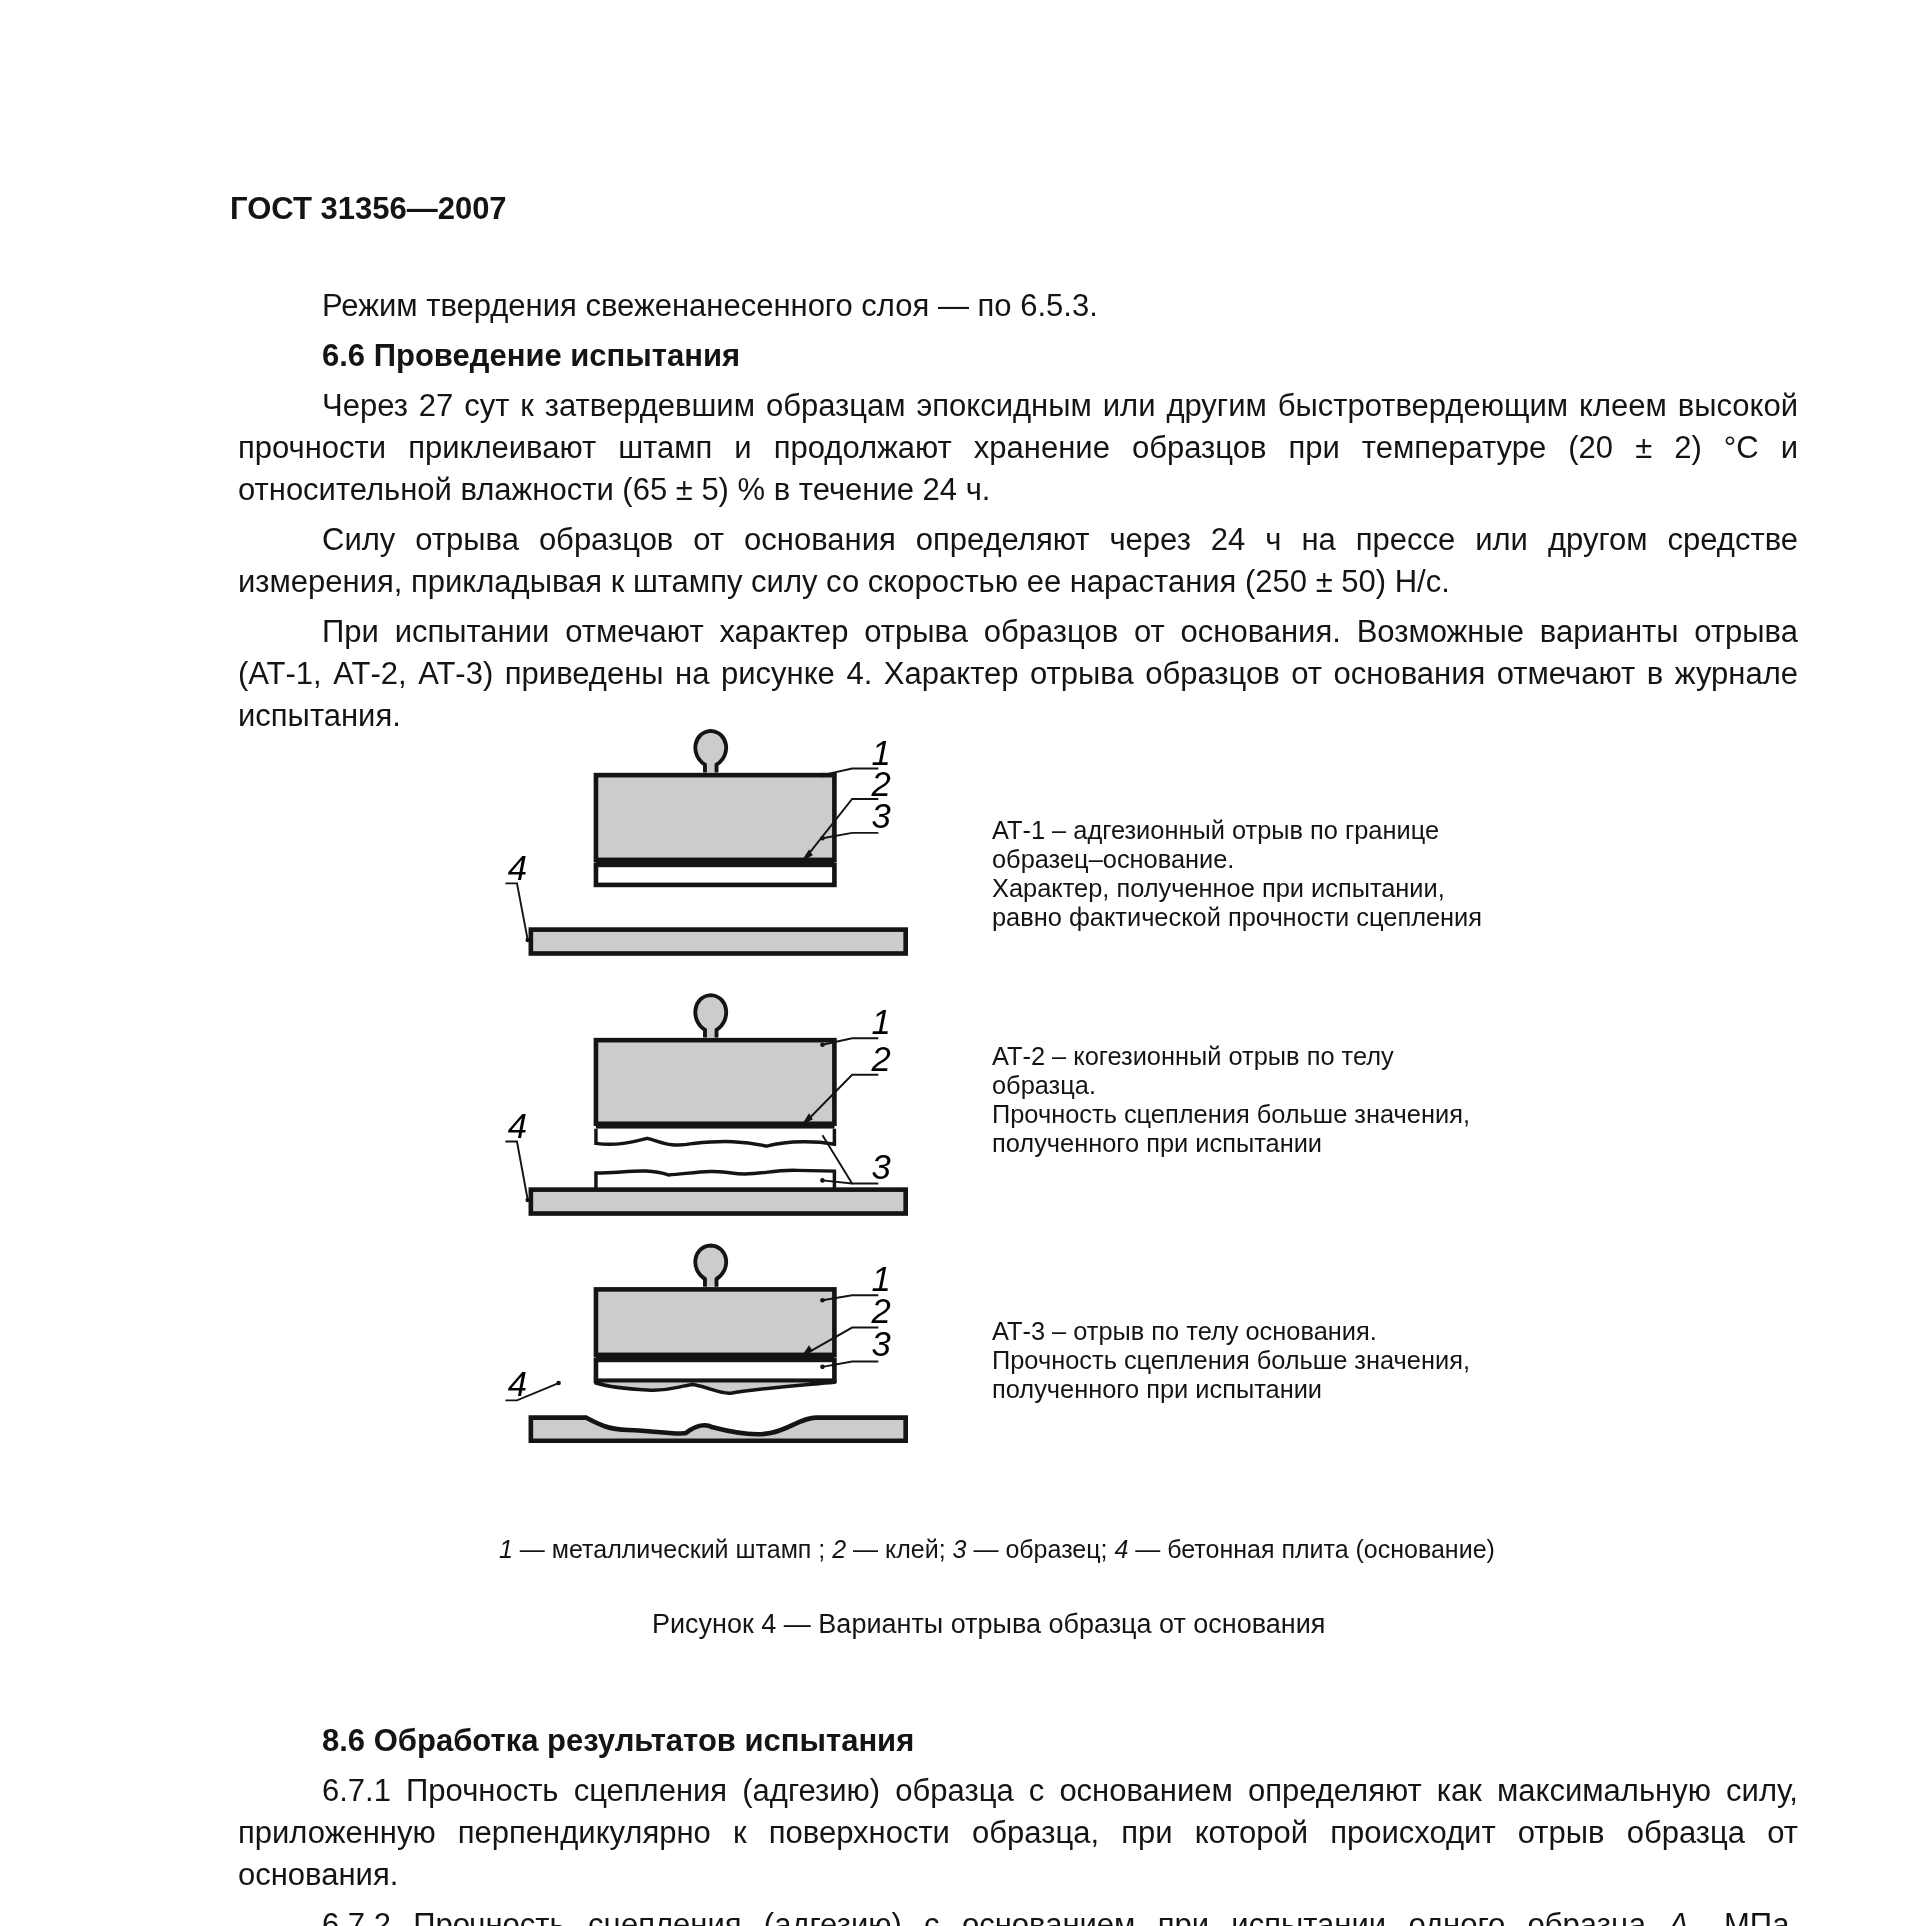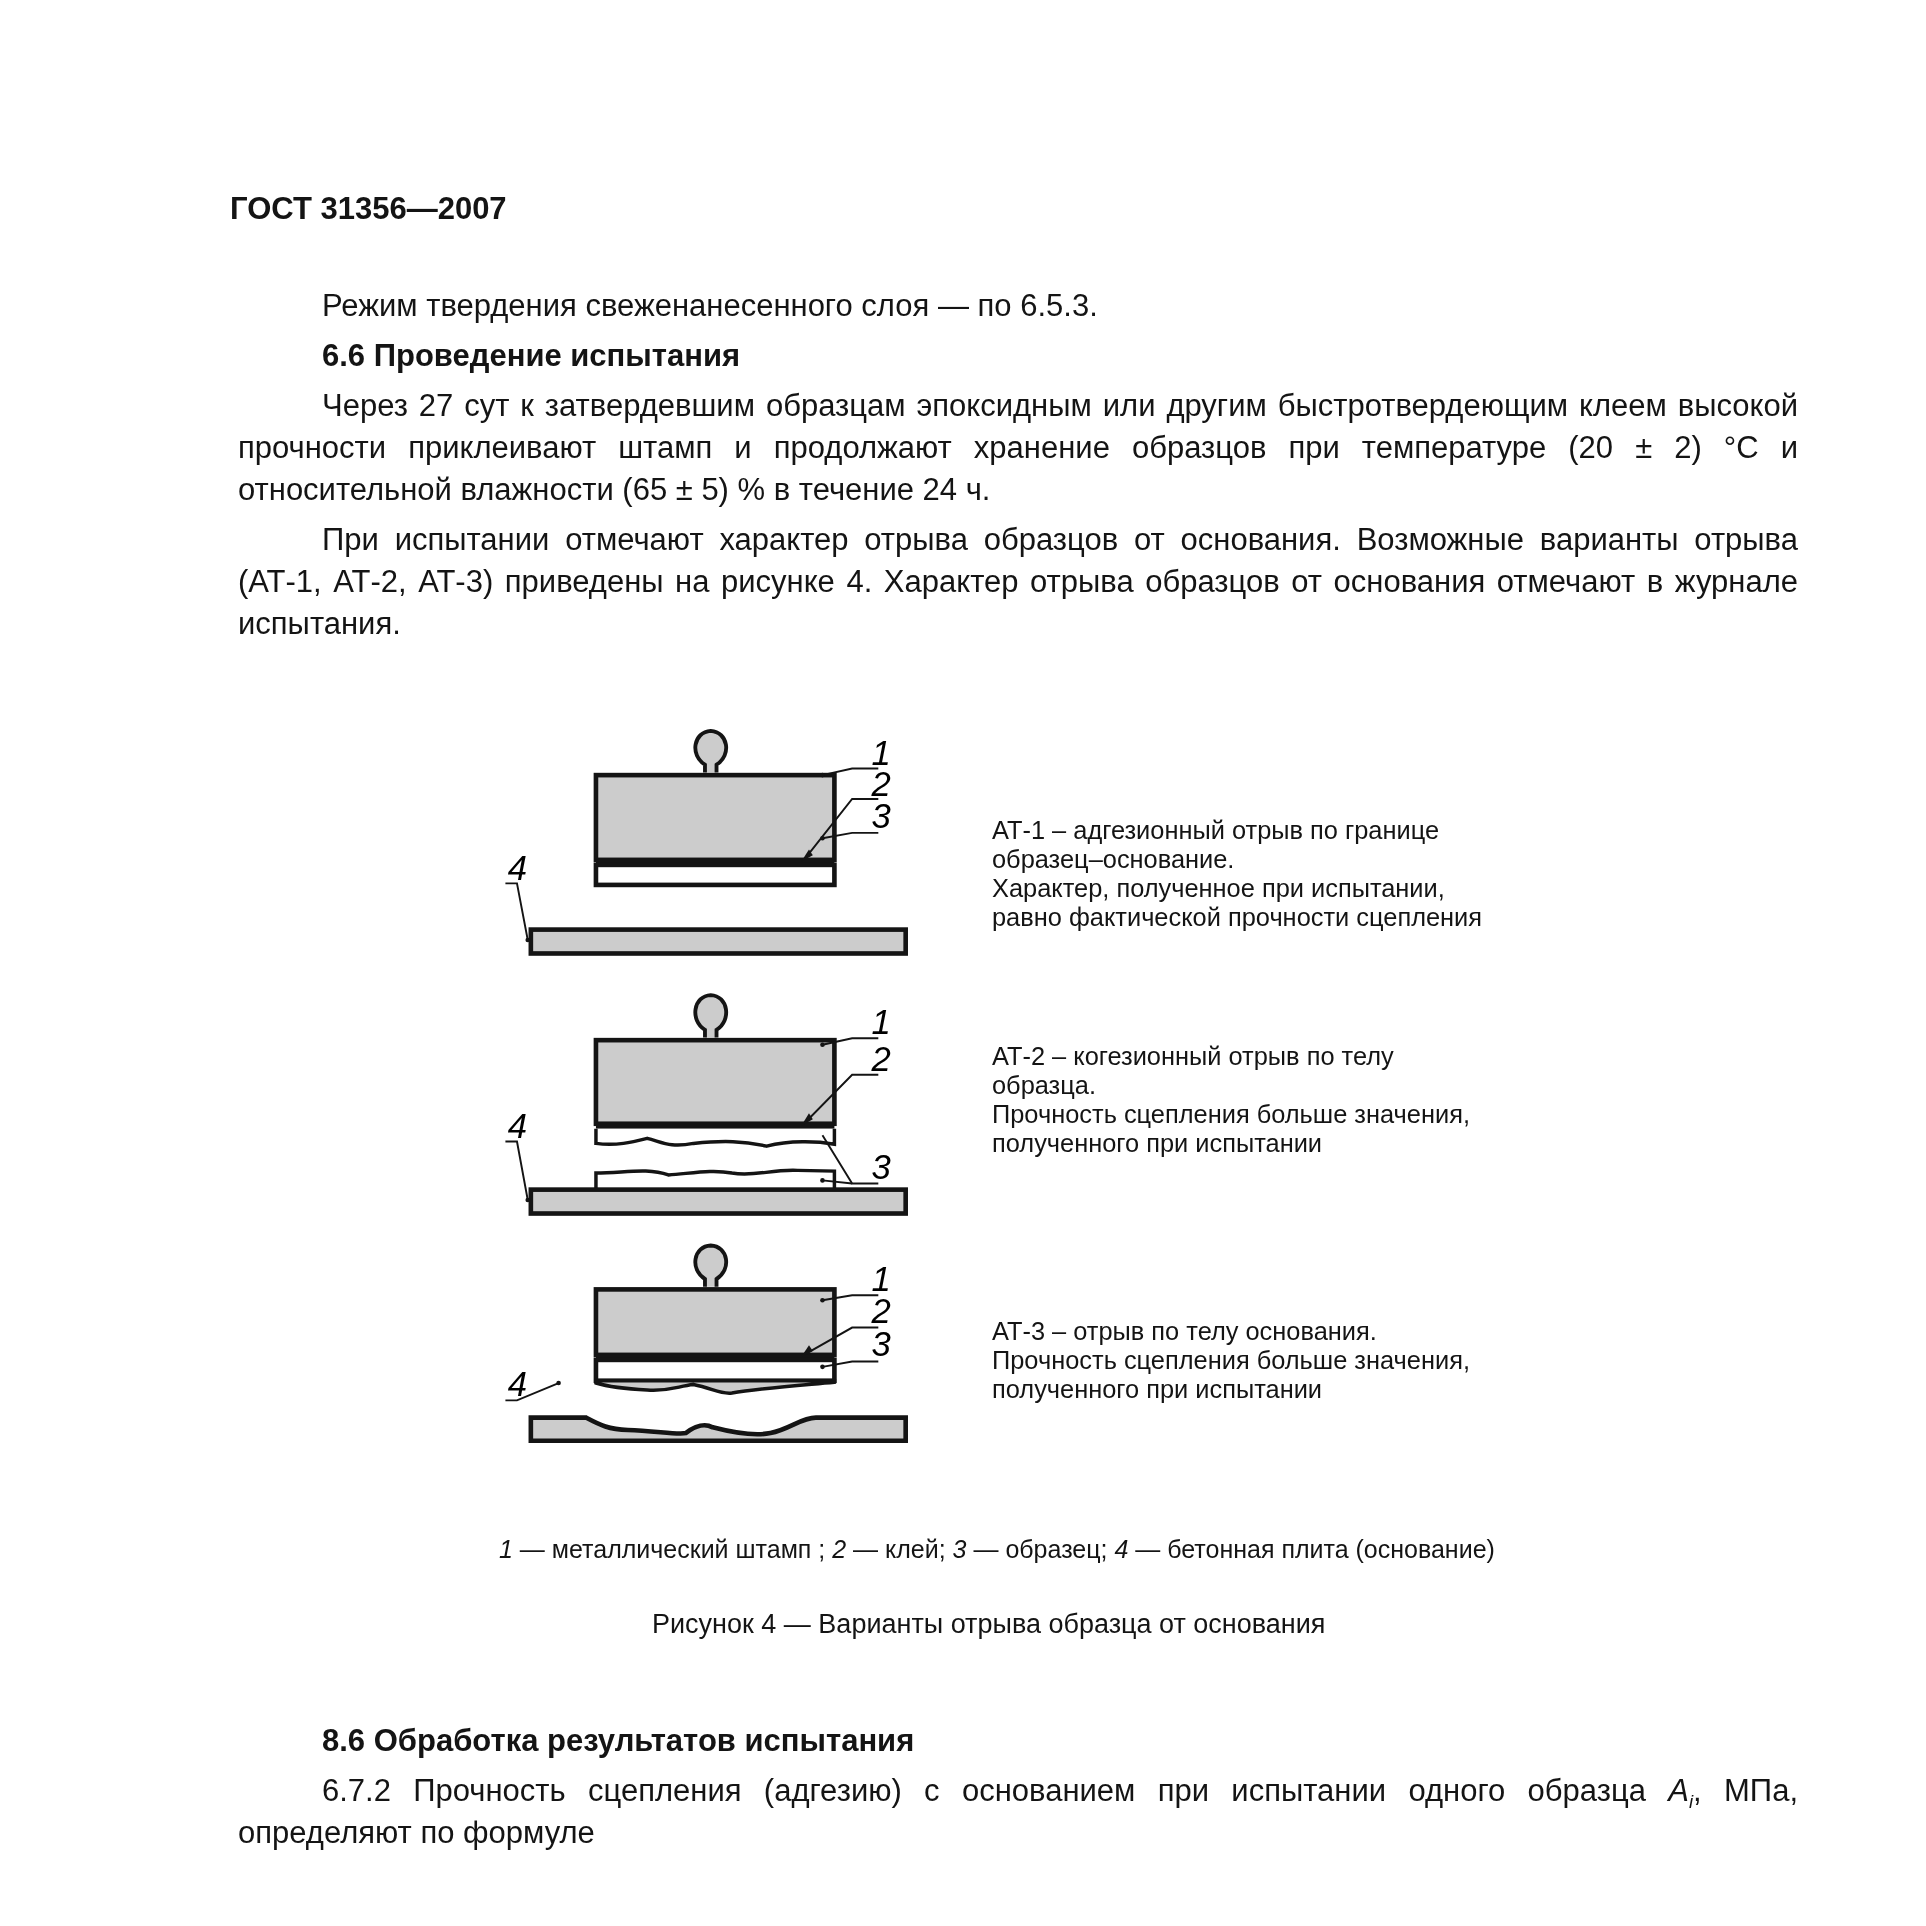--- a/index.html
+++ b/index.html
@@ -26,6 +26,7 @@
   <p>Режим твердения свеженанесенного слоя — по 6.5.3.</p>
   <p class="heading">6.6  Проведение испытания</p>
   <p>Через 27 сут к затвердевшим образцам эпоксидным или другим быстротвердеющим клеем высокой прочности приклеивают штамп и продолжают хранение образцов при температуре (20 ± 2) °С и относительной влажности (65 ± 5) % в течение 24 ч.</p>
+  <p>Силу отрыва образцов от основания определяют через 24 ч на прессе или другом средстве измерения, прикладывая к штампу силу со скоростью ее нарастания (250 ± 50) Н/с.</p>
   <p>При испытании отмечают характер отрыва образцов от основания. Возможные варианты отрыва (АТ-1, АТ-2, АТ-3) приведены на рисунке 4. Характер отрыва образцов от основания отмечают в журнале испытания.</p>
 </div>
 

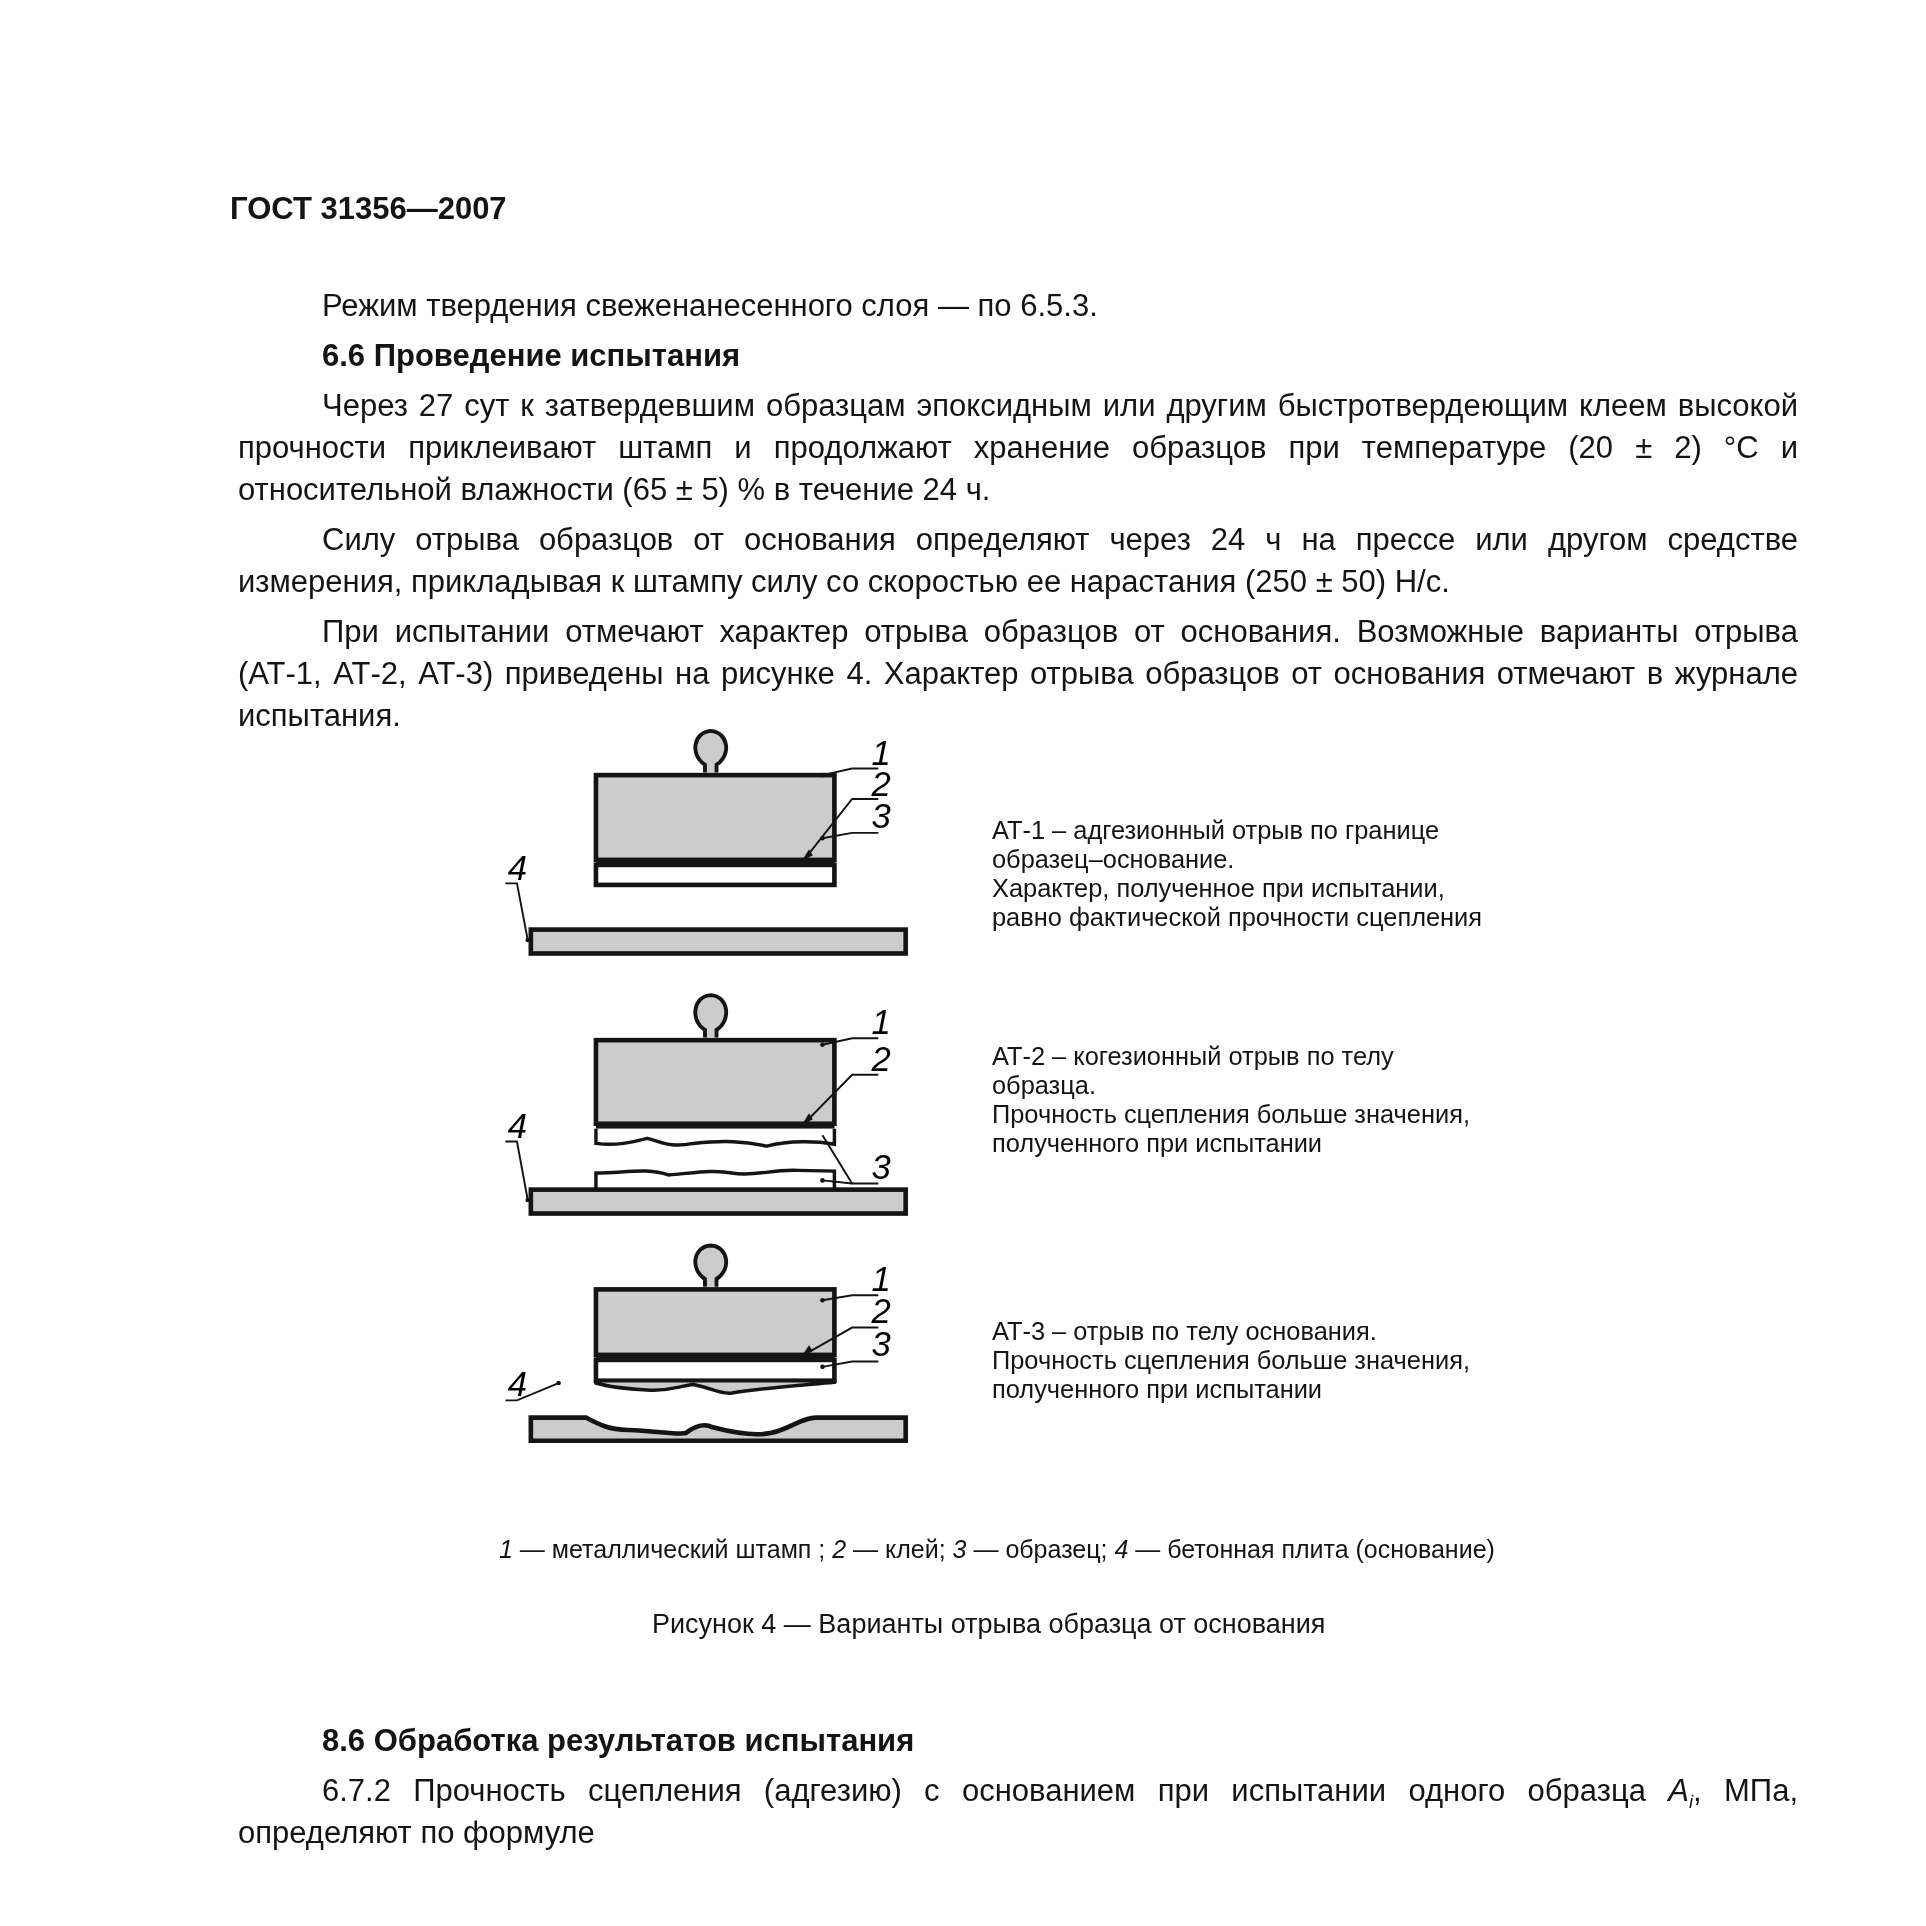--- a/index.html
+++ b/index.html
@@ -123,6 +123,7 @@
 
 <div class="para body-text" style="top:1712px;">
   <p class="heading">8.6  Обработка результатов испытания</p>
+  <p>6.7.1  Прочность сцепления (адгезию) образца с основанием определяют как максимальную силу, приложенную перпендикулярно к поверхности образца, при которой происходит отрыв образца от основания.</p>
   <p><span>6.7.2  Прочность сцепления (адгезию) с основанием при испытании одного образца </span><i>A</i><sub><i>i</i></sub><span>, МПа, определяют по формуле</span></p>
 </div>
 

